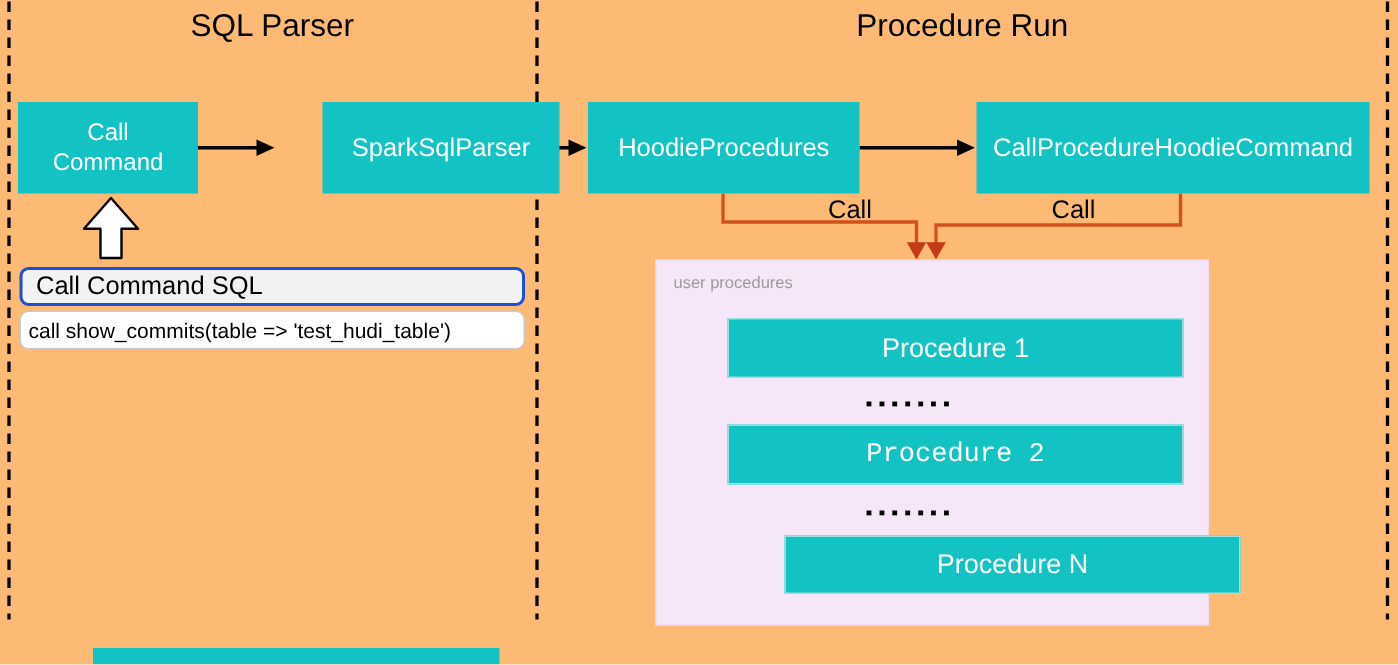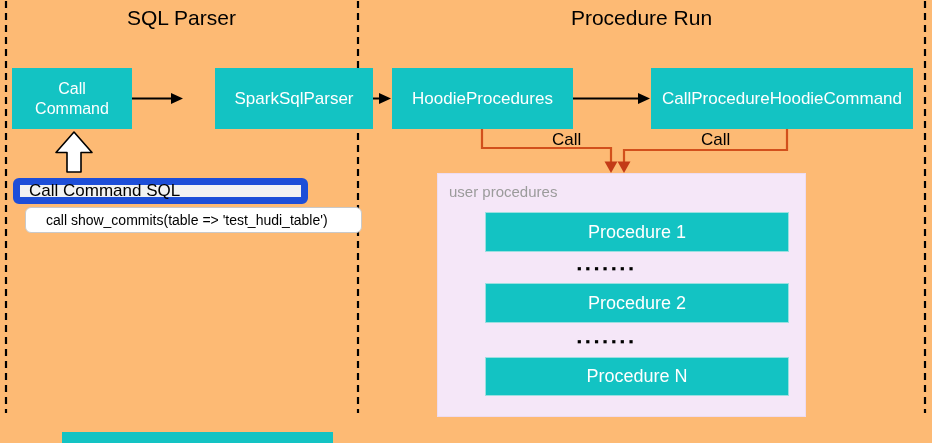--- a/index.html
+++ b/index.html
@@ -44,8 +44,8 @@
   .dots-2{top:334px;}
 
   .sql-header{
-    position:absolute;left:13px;top:178px;width:295px;height:26px;
-    background:#F2F2F2;border:7px solid #1d4ed8;border-radius:6px;box-sizing:border-box;
+    position:absolute;left:13px;top:178px;width:337px;height:26px;
+    background:#F2F2F2;border:2px solid #1d4ed8;border-radius:6px;box-sizing:border-box;
     font-size:17px;color:#000;display:flex;align-items:center;padding-left:9px;
   }
   .sql-row{

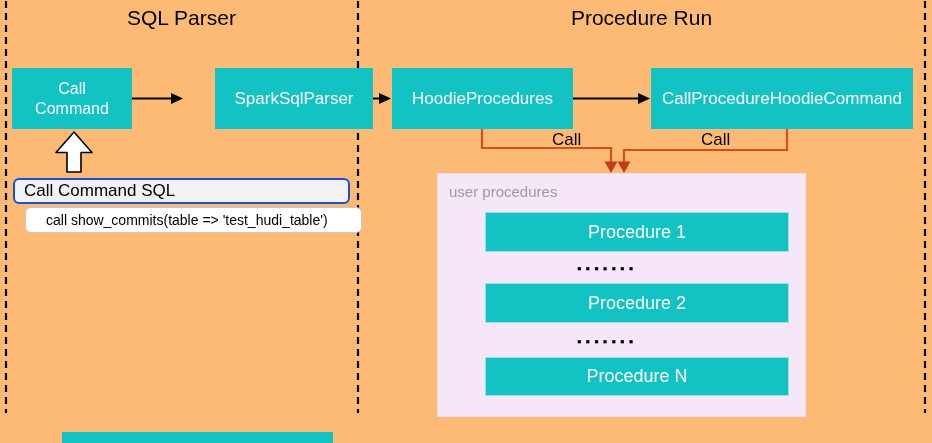--- a/index.html
+++ b/index.html
@@ -29,7 +29,7 @@
     position:absolute;left:437px;top:173px;width:369px;height:244px;
     background:#F5E7F8;border:1px solid #EDDCF1;box-sizing:border-box;
   }
-  .user-procs-label{position:absolute;left:11px;top:9px;font-size:15px;color:#9B9B9B;}
+  .user-procs-label{position:absolute;left:11px;top:9px;font-size:11px;color:#9B9B9B;}
 
   .proc{
     position:absolute;left:485px;width:304px;height:40px;

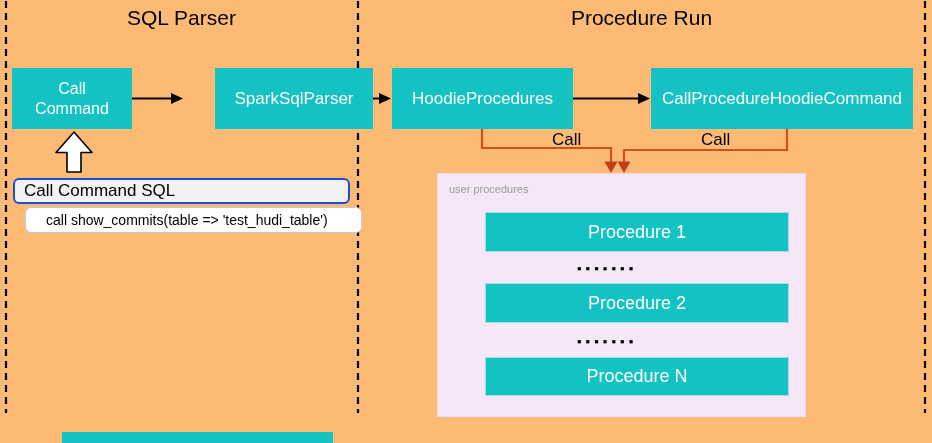--- a/index.html
+++ b/index.html
@@ -49,9 +49,9 @@
     font-size:17px;color:#000;display:flex;align-items:center;padding-left:9px;
   }
   .sql-row{
-    position:absolute;left:25px;width:337px;height:26px;
+    position:absolute;left:13px;width:337px;height:26px;
     background:#fff;border:1px solid #C9C9C9;border-radius:6px;box-sizing:border-box;
-    font-size:14px;color:#000;display:flex;align-items:center;padding-left:20px;white-space:nowrap;
+    font-size:14px;color:#000;display:flex;align-items:center;padding-left:5px;white-space:nowrap;
   }
   .sql-row-1{top:207px;}
   .sql-row-2{top:236px;}

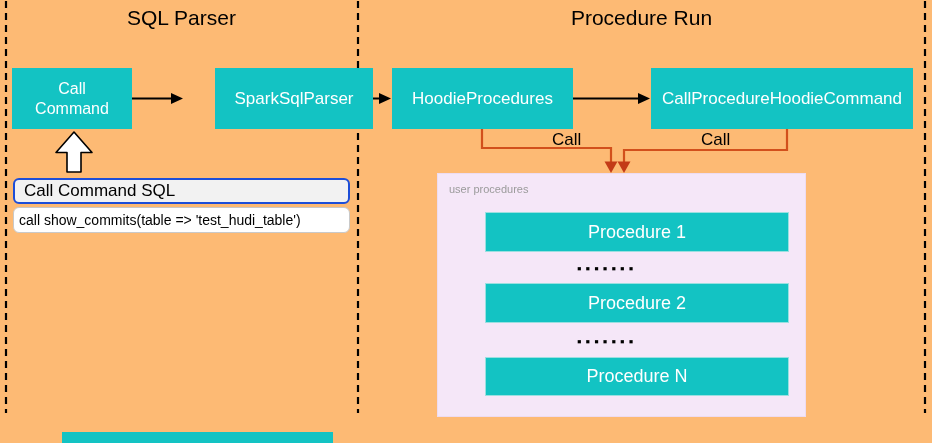--- a/index.html
+++ b/index.html
@@ -37,7 +37,7 @@
     color:#fff;font-size:18px;display:flex;align-items:center;justify-content:center;
   }
   .proc-1{top:212px;}
-  .proc-2{top:283px;}
+  .proc-2{top:283px;font-family:Liberation Mono, monospace;}
   .proc-n{top:357px;height:39px;}
   .dots{position:absolute;left:577px;font-size:13px;letter-spacing:4px;color:#000;font-weight:bold;}
   .dots-1{top:261px;}

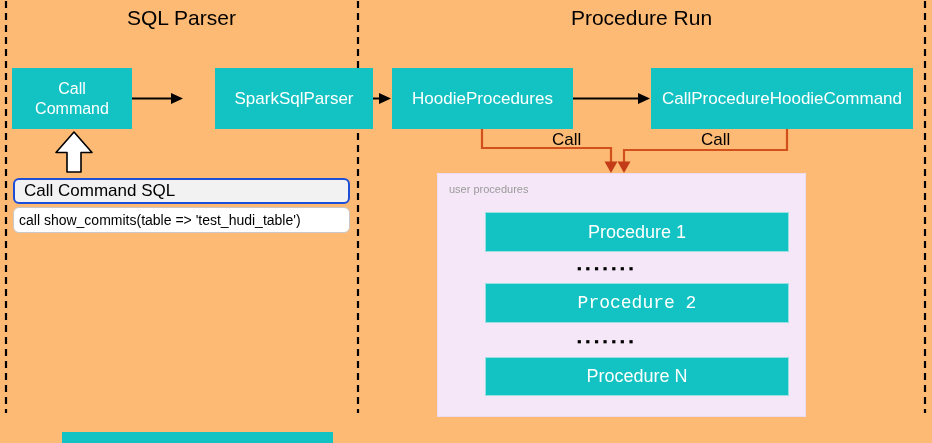--- a/index.html
+++ b/index.html
@@ -38,7 +38,7 @@
   }
   .proc-1{top:212px;}
   .proc-2{top:283px;font-family:Liberation Mono, monospace;}
-  .proc-n{top:357px;height:39px;}
+  .proc-n{top:357px;height:39px;margin-left:38px;}
   .dots{position:absolute;left:577px;font-size:13px;letter-spacing:4px;color:#000;font-weight:bold;}
   .dots-1{top:261px;}
   .dots-2{top:334px;}

